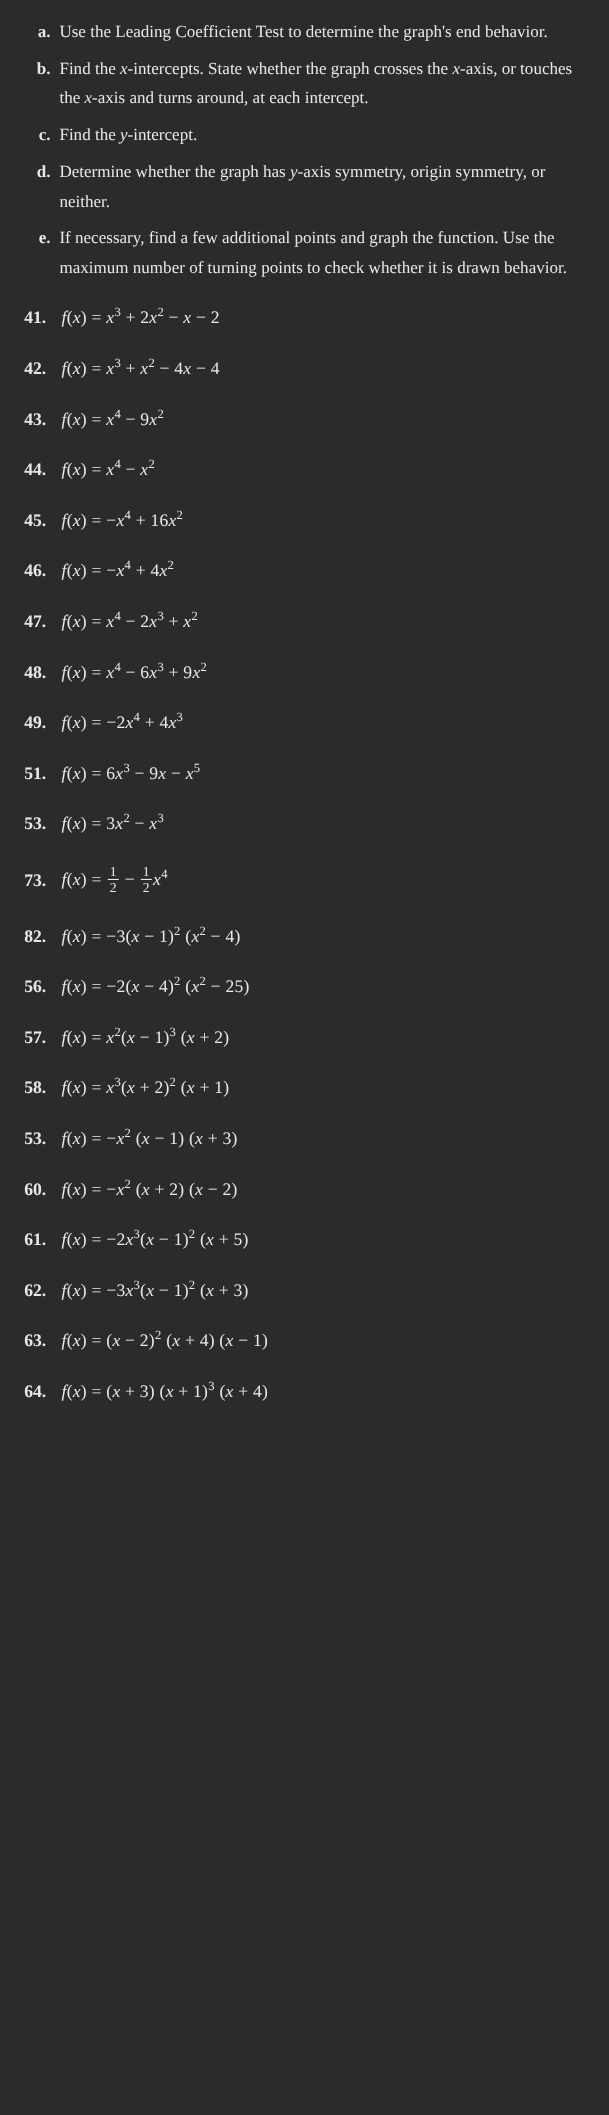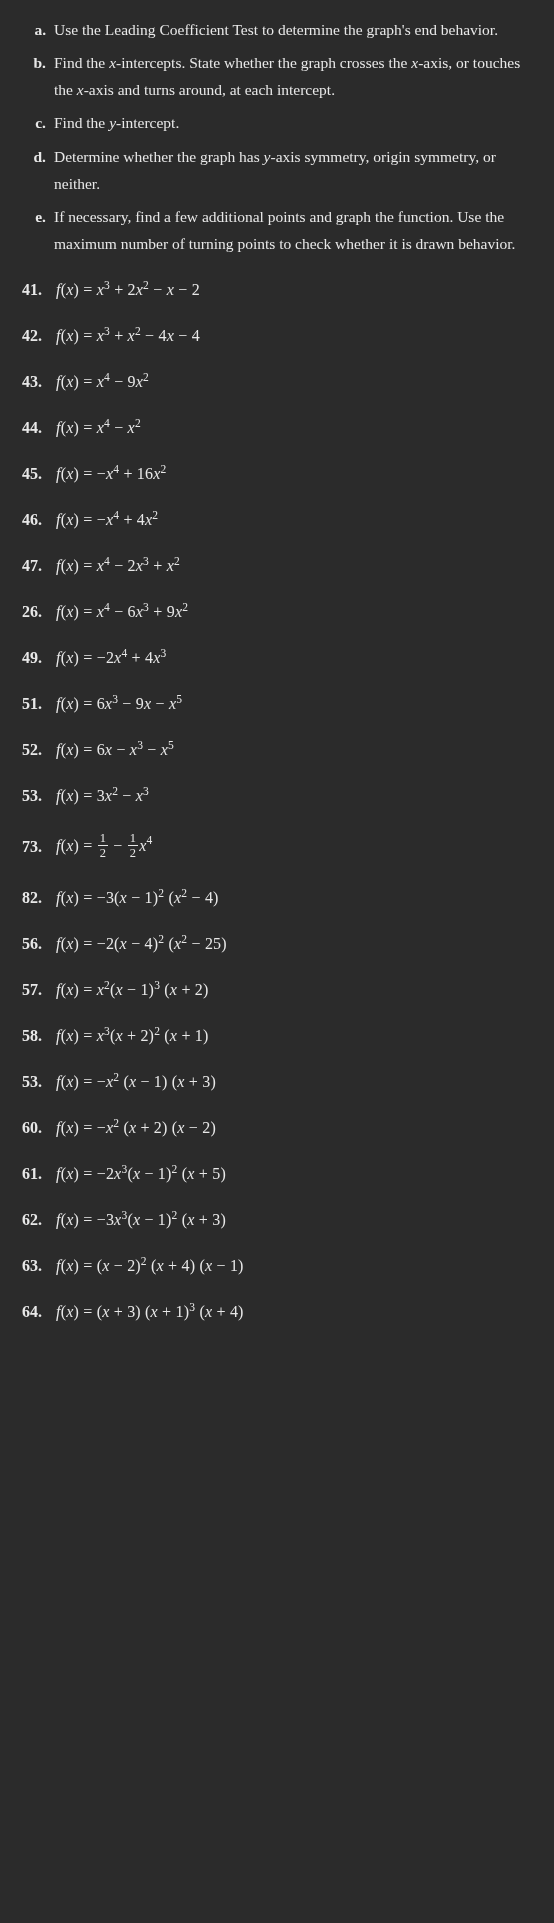--- a/index.html
+++ b/index.html
@@ -139,7 +139,7 @@
         <div class="eqn">f<span class="n">(</span>x<span class="n">)</span> <span class="n">=</span> x<sup>4</sup> <span class="n">− 2</span>x<sup>3</sup> <span class="n">+</span> x<sup>2</sup></div>
       </div>
       <div class="prob">
-        <div class="num">26.</div>
+        <div class="num">48.</div>
         <div class="eqn">f<span class="n">(</span>x<span class="n">)</span> <span class="n">=</span> x<sup>4</sup> <span class="n">− 6</span>x<sup>3</sup> <span class="n">+ 9</span>x<sup>2</sup></div>
       </div>
       <div class="prob">

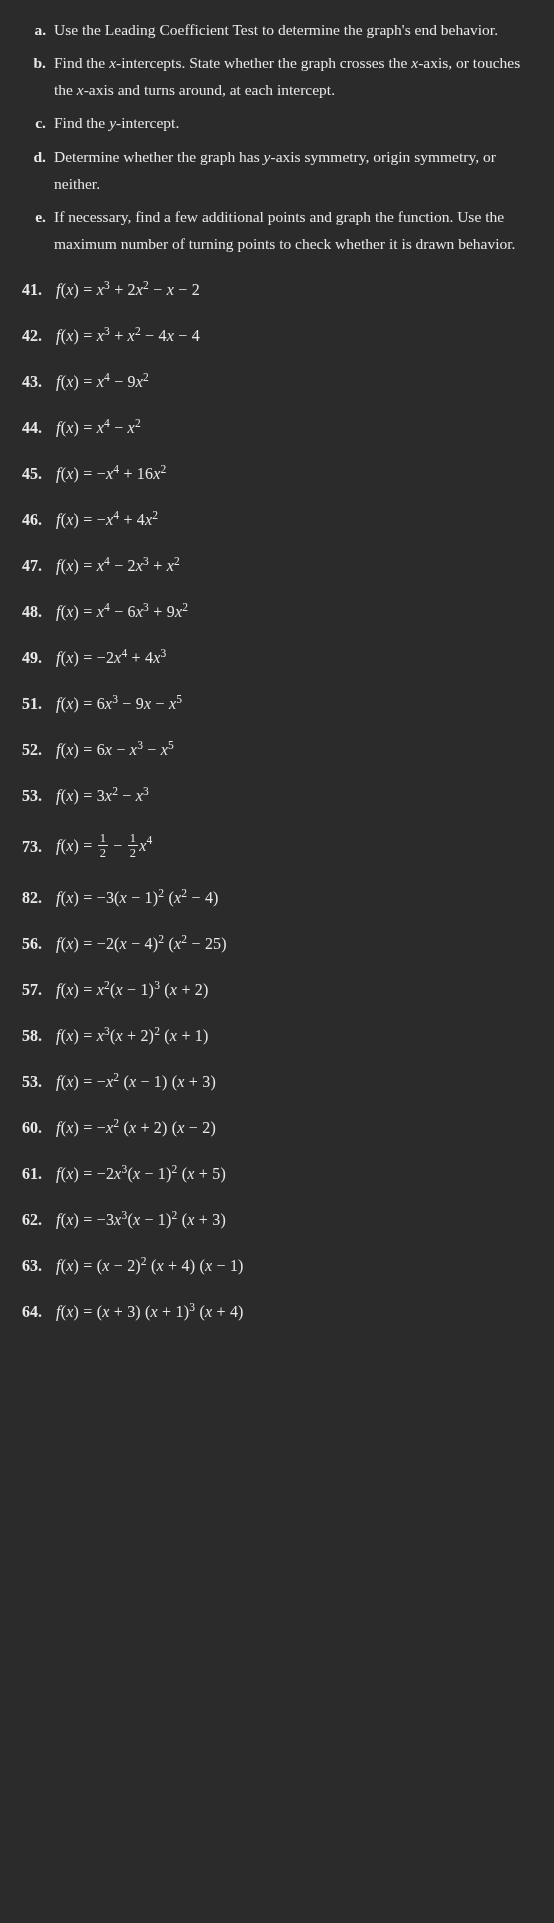--- a/index.html
+++ b/index.html
@@ -151,10 +151,6 @@
         <div class="eqn">f<span class="n">(</span>x<span class="n">)</span> <span class="n">= 6</span>x<sup>3</sup> <span class="n">− 9</span>x <span class="n">−</span> x<sup>5</sup></div>
       </div>
       <div class="prob">
-        <div class="num">52.</div>
-        <div class="eqn">f<span class="n">(</span>x<span class="n">)</span> <span class="n">= 6</span>x <span class="n">−</span> x<sup>3</sup> <span class="n">−</span> x<sup>5</sup></div>
-      </div>
-      <div class="prob">
         <div class="num">53.</div>
         <div class="eqn">f<span class="n">(</span>x<span class="n">)</span> <span class="n">= 3</span>x<sup>2</sup> <span class="n">−</span> x<sup>3</sup></div>
       </div>

